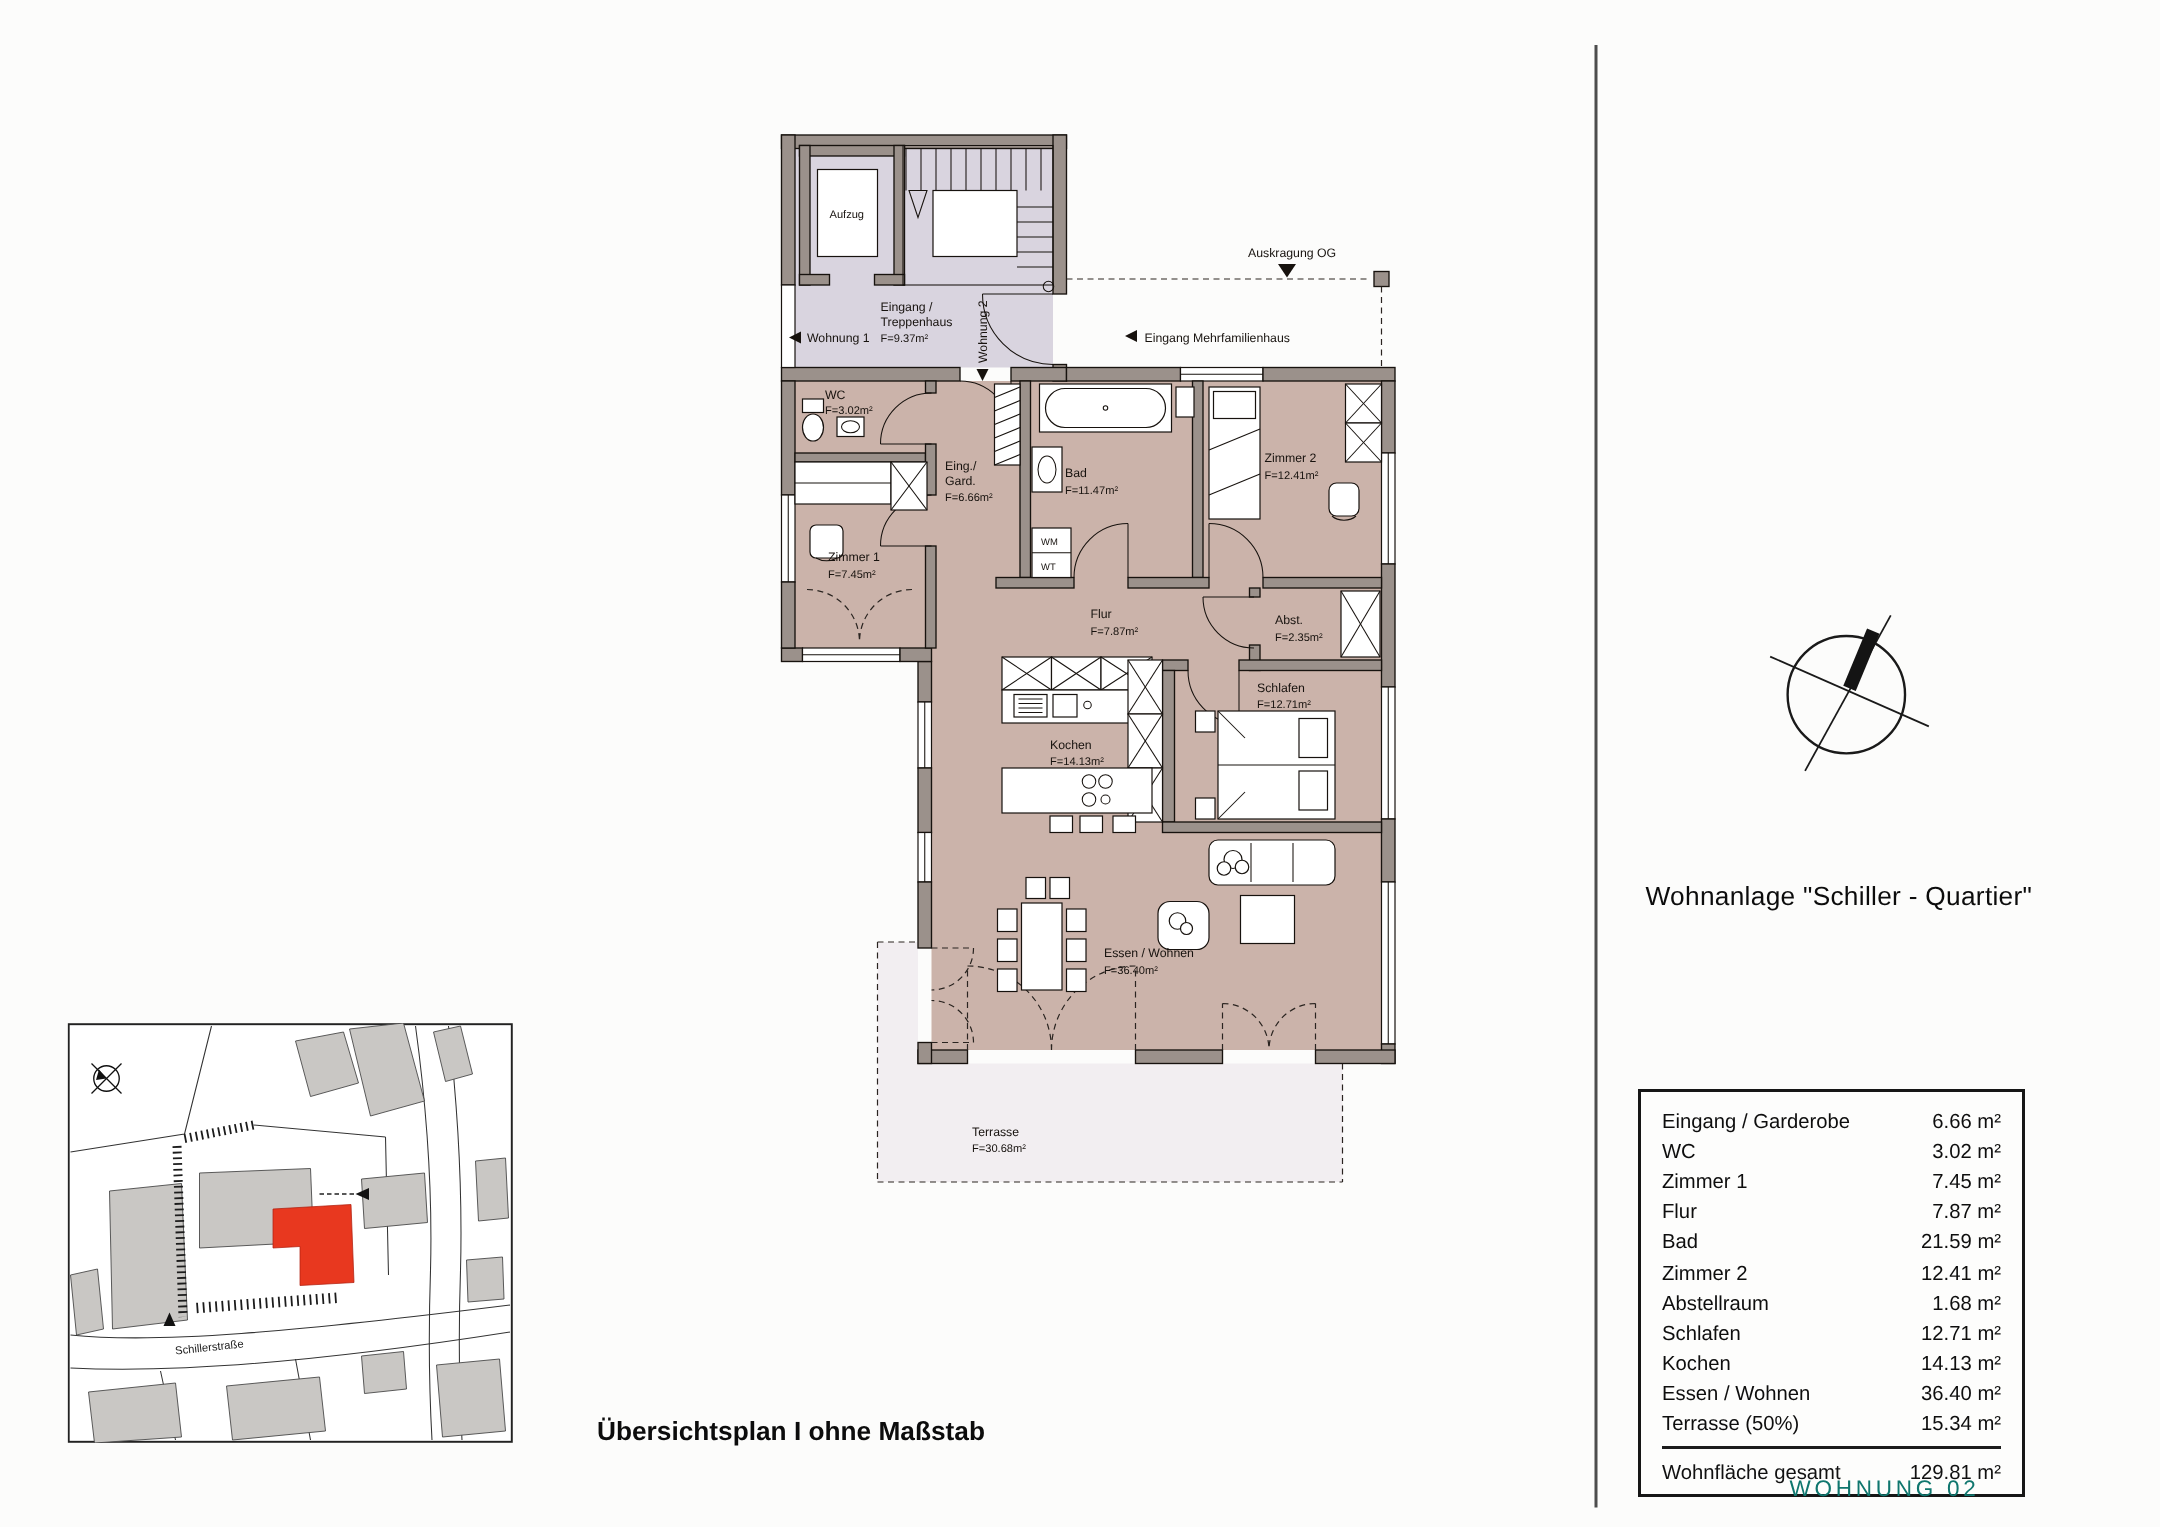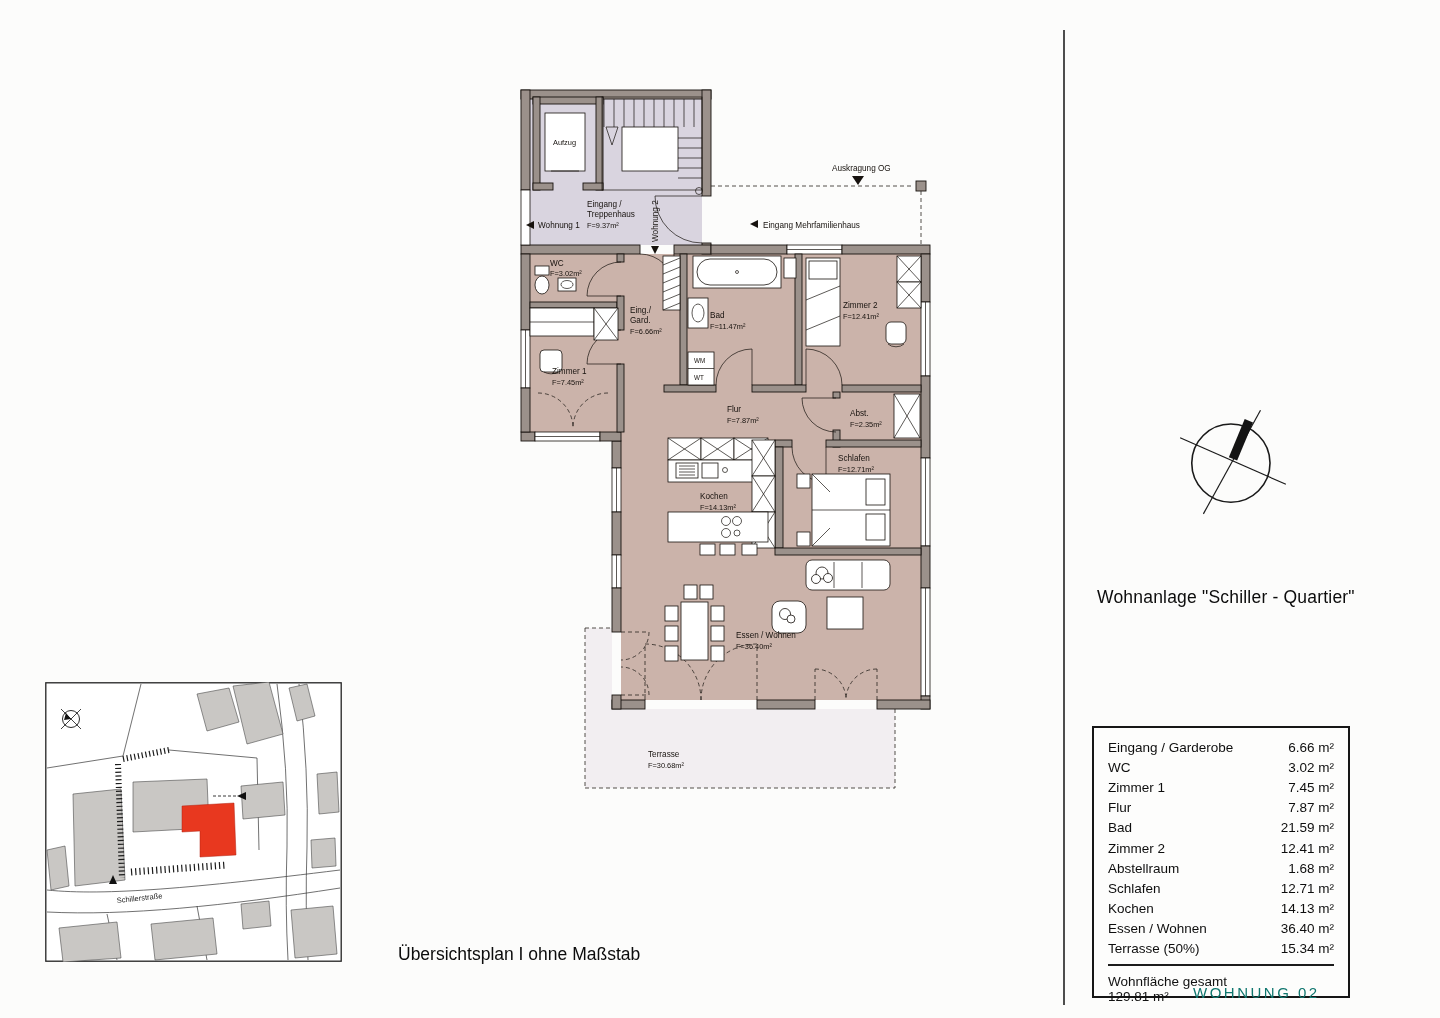--- a/index.html
+++ b/index.html
@@ -15,7 +15,7 @@
   .sep{border:none;border-top:2px solid #1c1c1c;margin:5px 0 0 0;}
   .total-row{display:flex;justify-content:space-between;margin-top:8px;font-size:13.5px;font-weight:500;flex-direction:column;}
   .footer{position:absolute;left:1193px;top:984px;font-size:15px;letter-spacing:2.5px;color:#0f766e;}
-  .caption{position:absolute;left:398px;top:944px;font-size:17.5px;font-weight:400;color:#0c0c0c;}
+  .caption{position:absolute;left:398px;top:944px;font-size:17.5px;font-weight:700;color:#0c0c0c;}
   svg{position:absolute;}
   
   .wall{fill:#9b918b;stroke:#17120e;stroke-width:.9;}

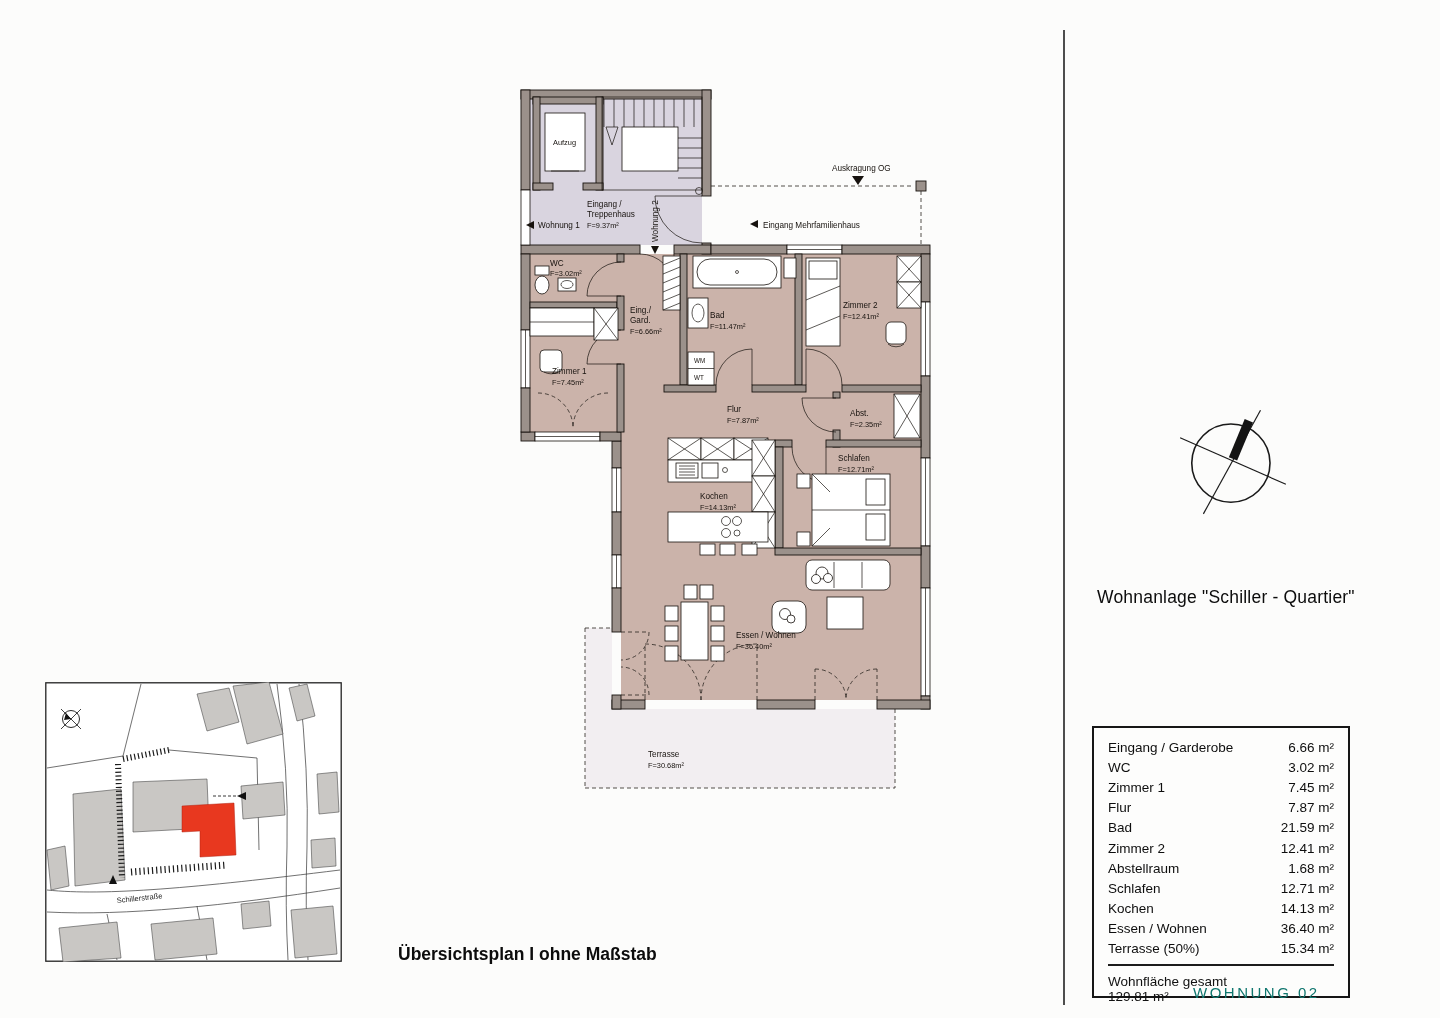--- a/index.html
+++ b/index.html
@@ -13,7 +13,7 @@
   .area-row{display:flex;justify-content:space-between;align-items:center;height:20.2px;
         font-size:13.5px;font-weight:500;color:#0e0e0e;}
   .sep{border:none;border-top:2px solid #1c1c1c;margin:5px 0 0 0;}
-  .total-row{display:flex;justify-content:space-between;margin-top:8px;font-size:13.5px;font-weight:500;flex-direction:column;}
+  .total-row{display:flex;justify-content:space-between;margin-top:8px;font-size:13.5px;font-weight:500;}
   .footer{position:absolute;left:1193px;top:984px;font-size:15px;letter-spacing:2.5px;color:#0f766e;}
   .caption{position:absolute;left:398px;top:944px;font-size:17.5px;font-weight:700;color:#0c0c0c;}
   svg{position:absolute;}

